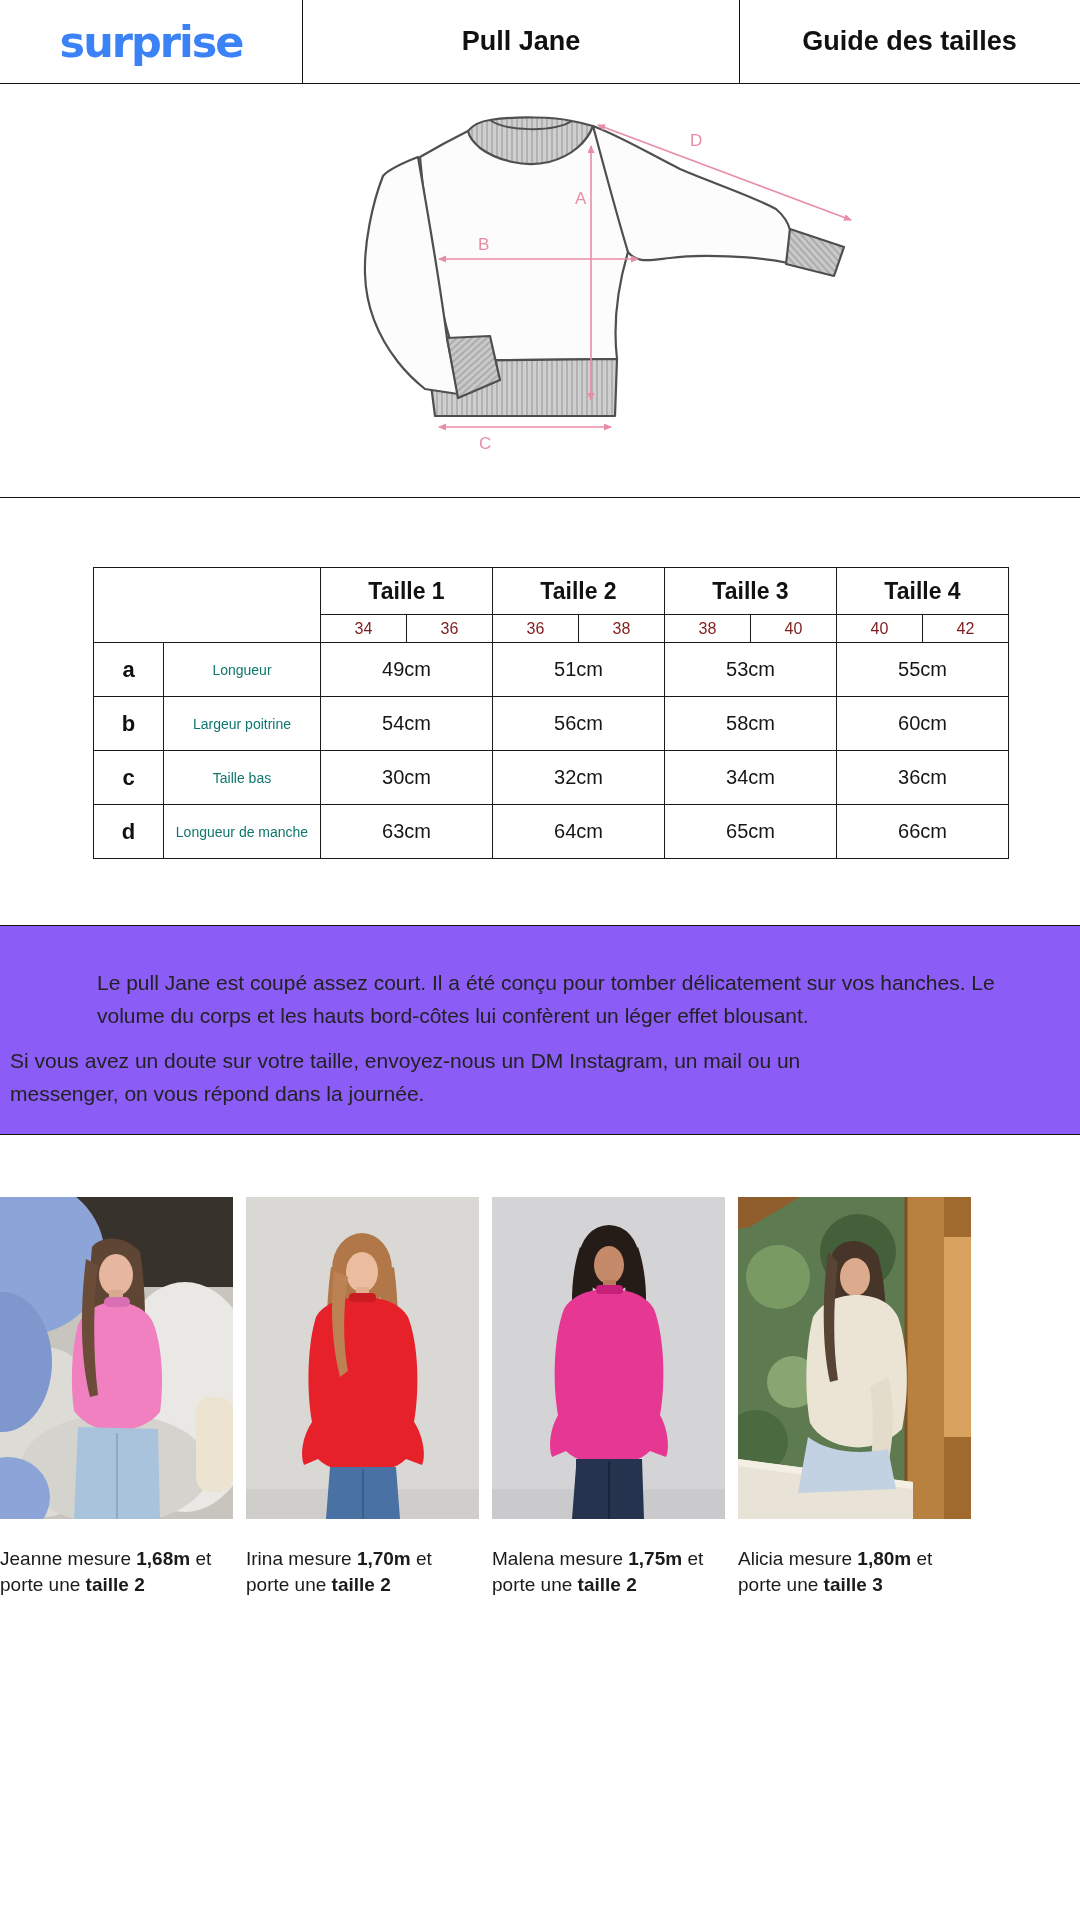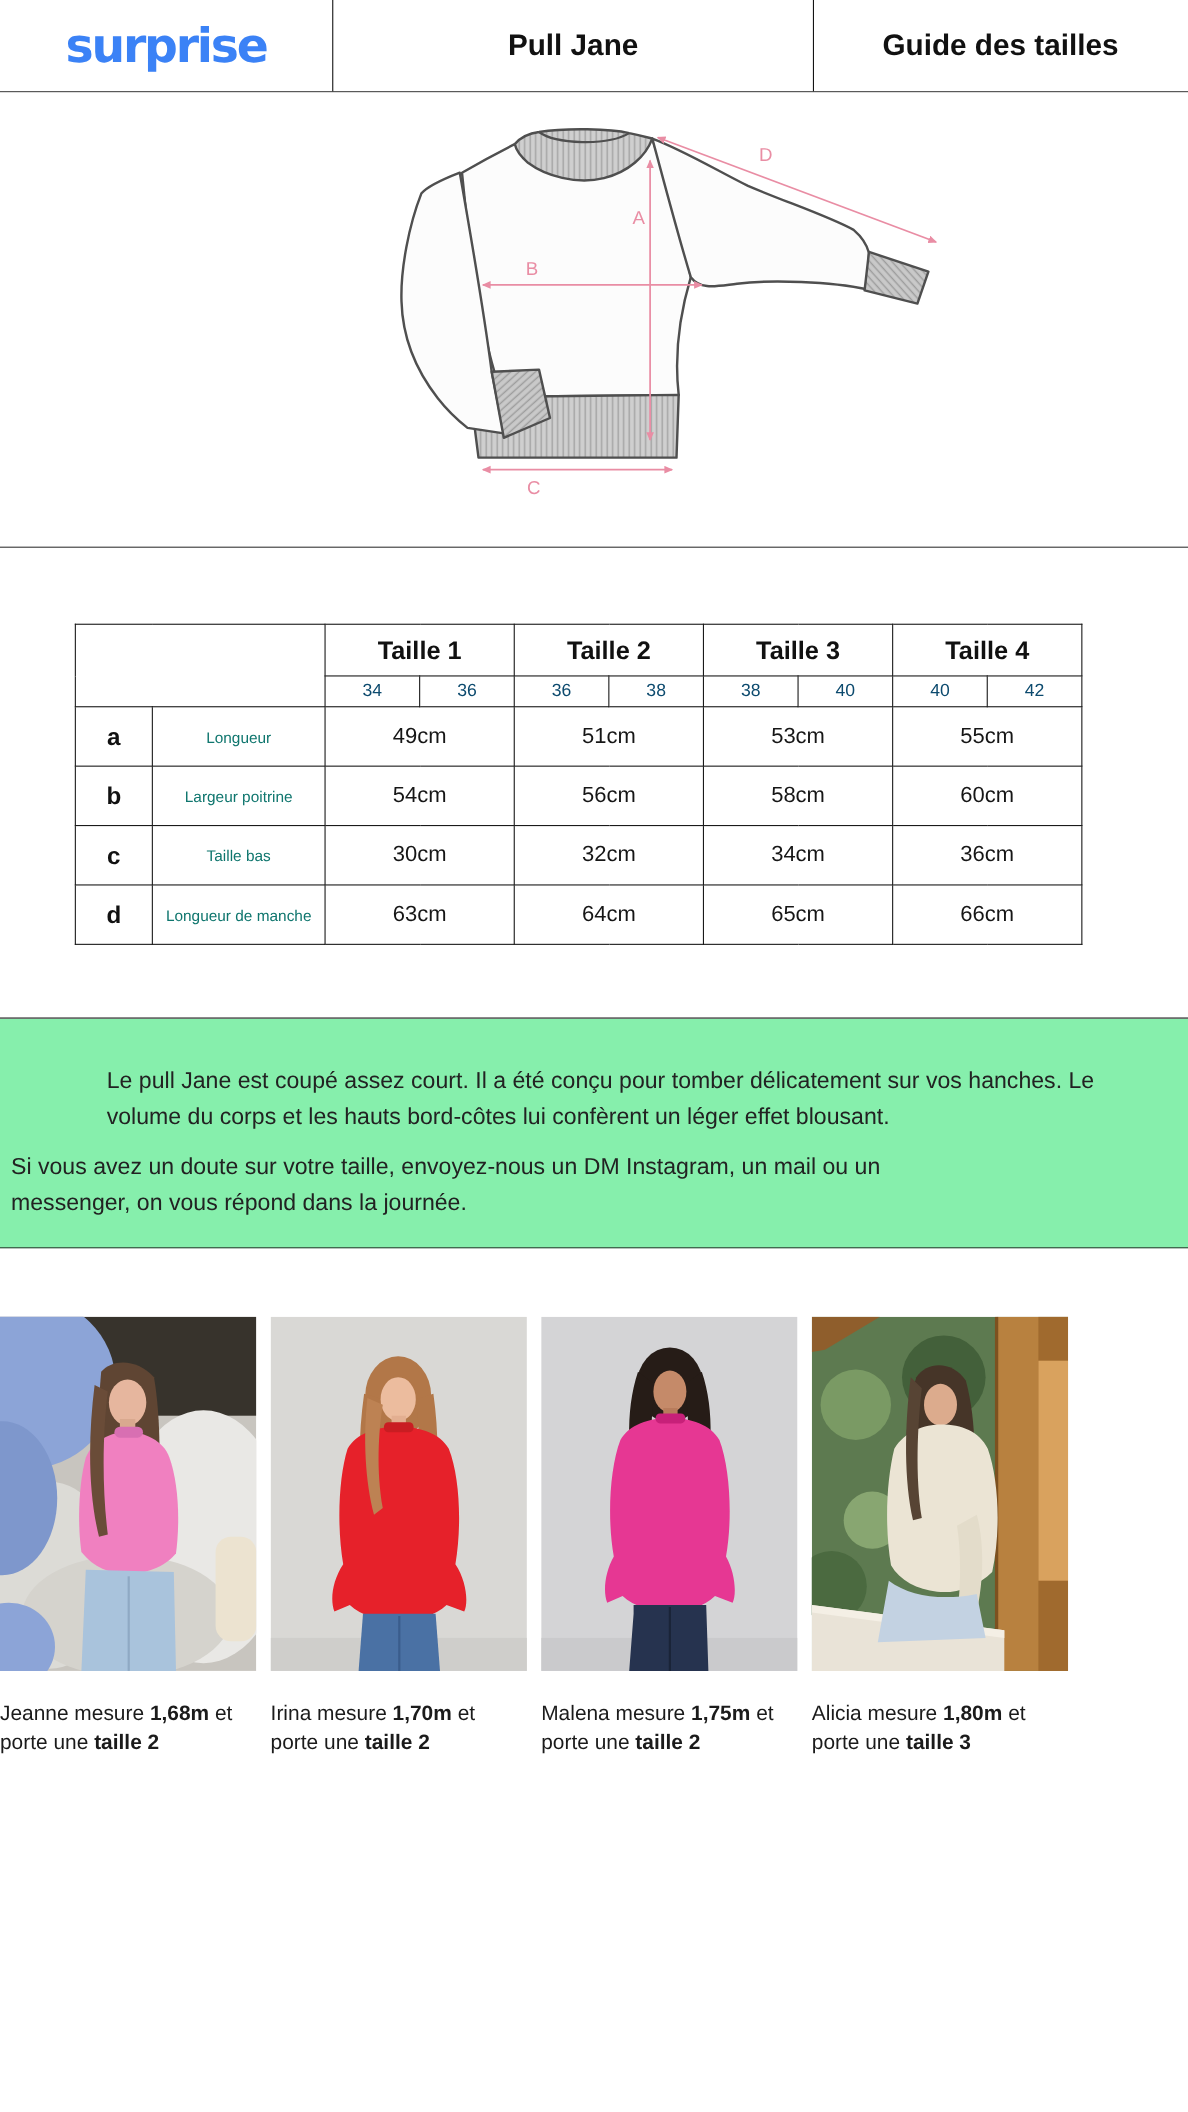--- a/index.html
+++ b/index.html
@@ -21,7 +21,7 @@
   .arrow-label{font-size:17px;font-family:"Liberation Sans",sans-serif;}
   
   .table-section{height:427px;border-bottom:1px solid #141414;position:relative;background:#fff;}
-  table.sizes{border-collapse:collapse;position:absolute;left:68px;top:69px;
+  table.sizes{border-collapse:collapse;position:absolute;left:93px;top:69px;
               table-layout:fixed;width:915px;}
   table.sizes td,table.sizes th{border:1px solid #1a1a1a;text-align:center;
               vertical-align:middle;padding:0;box-sizing:border-box;background:#fff;}

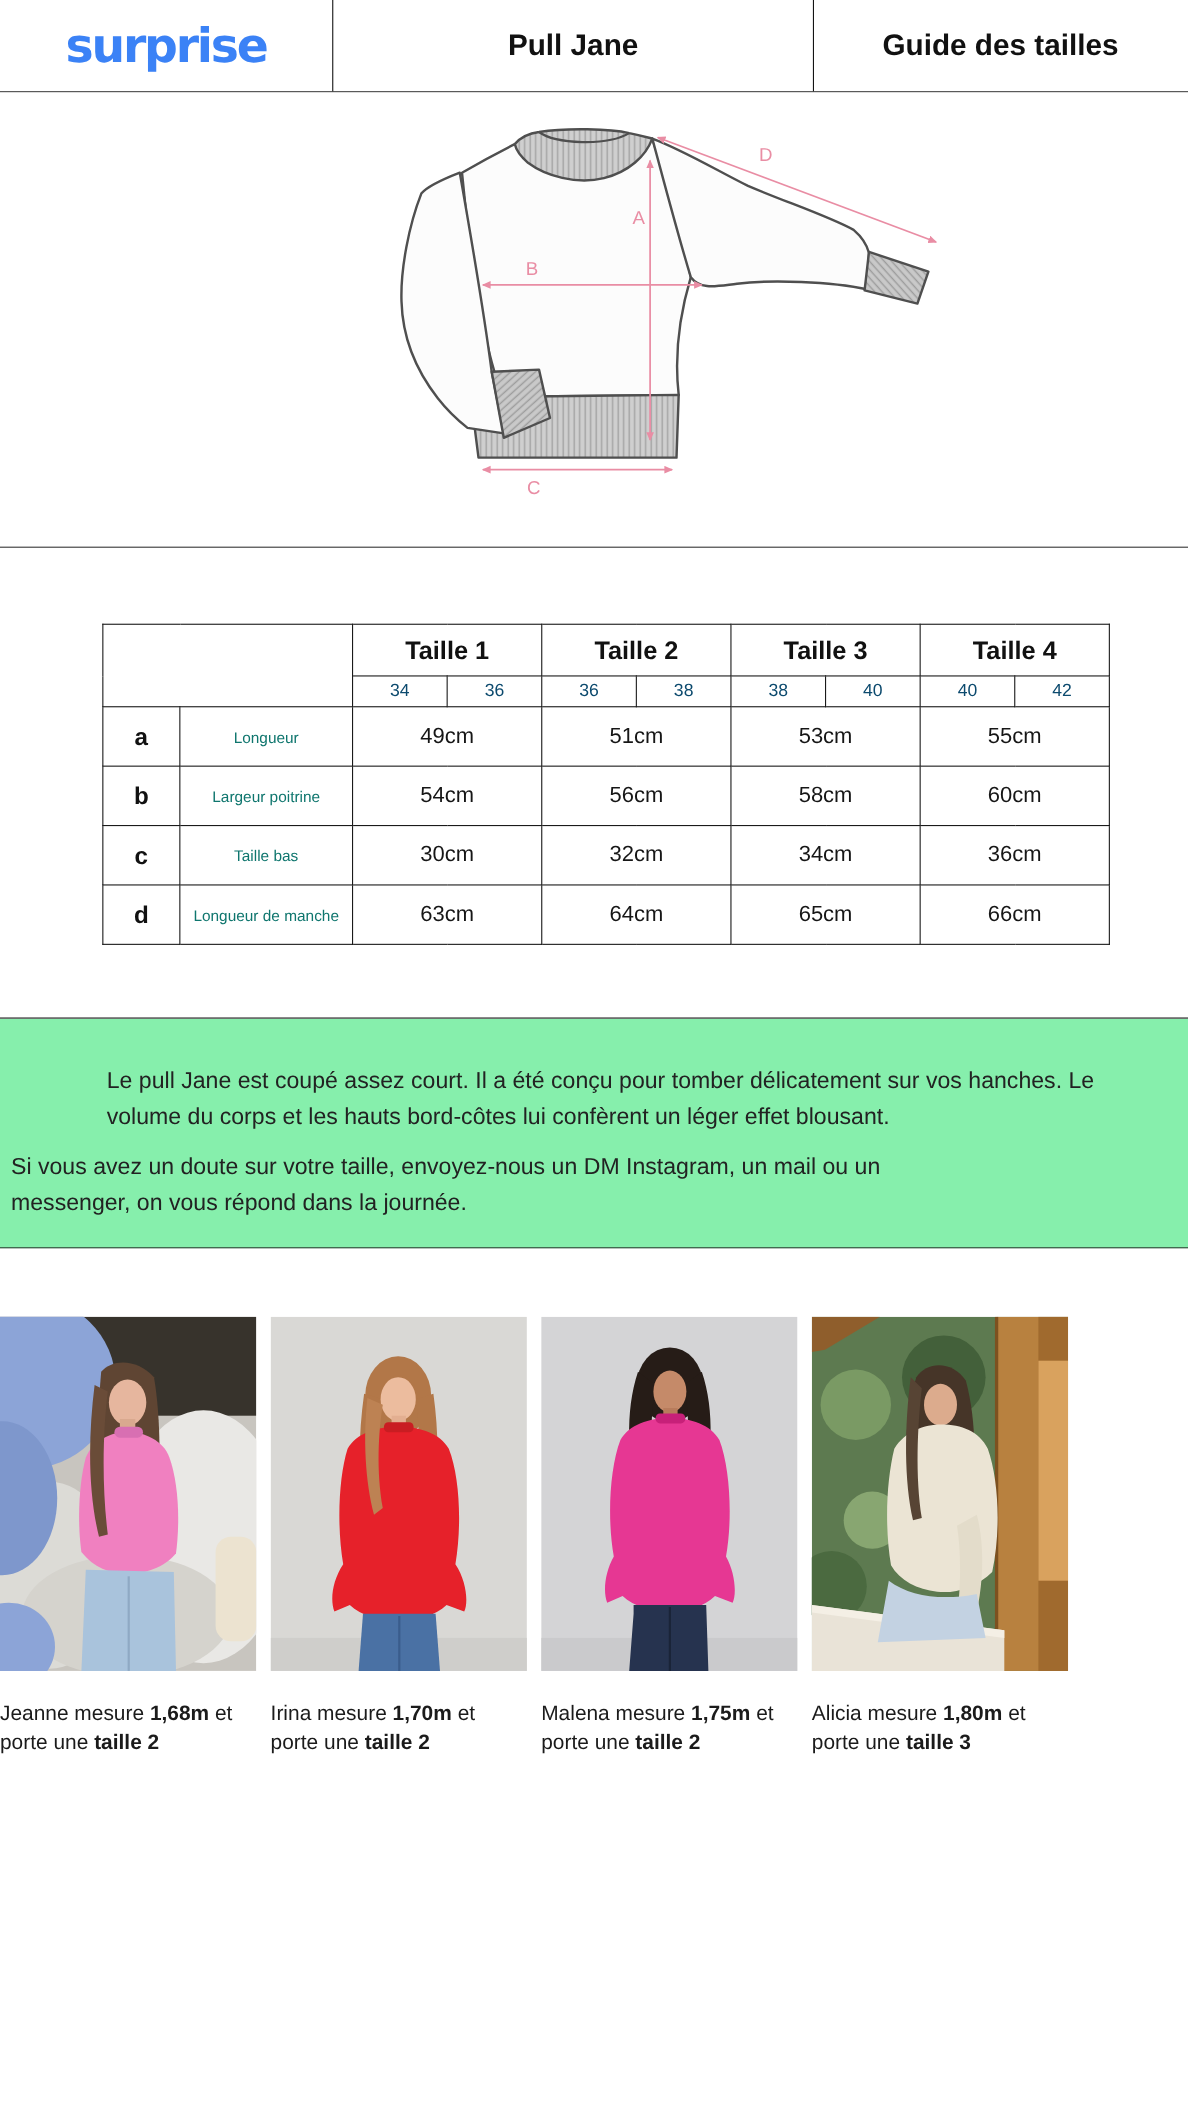--- a/index.html
+++ b/index.html
@@ -27,7 +27,7 @@
               vertical-align:middle;padding:0;box-sizing:border-box;background:#fff;}
   td.blank{border:none;background:transparent;}
   th.group{height:47px;font-size:23px;font-weight:700;color:#111;}
-  td.subsize{height:28px;font-size:16px;color:#0c4a6e;font-weight:400;}
+  td.subsize{height:28px;font-size:16px;color:#7f1d1d;font-weight:400;}
   td.letter{height:54px;font-size:22px;font-weight:700;color:#111;}
   td.mlabel{font-size:14px;color:#0f766e;text-align:left;padding-left:14px;}
   td.value{font-size:20px;color:#161616;}

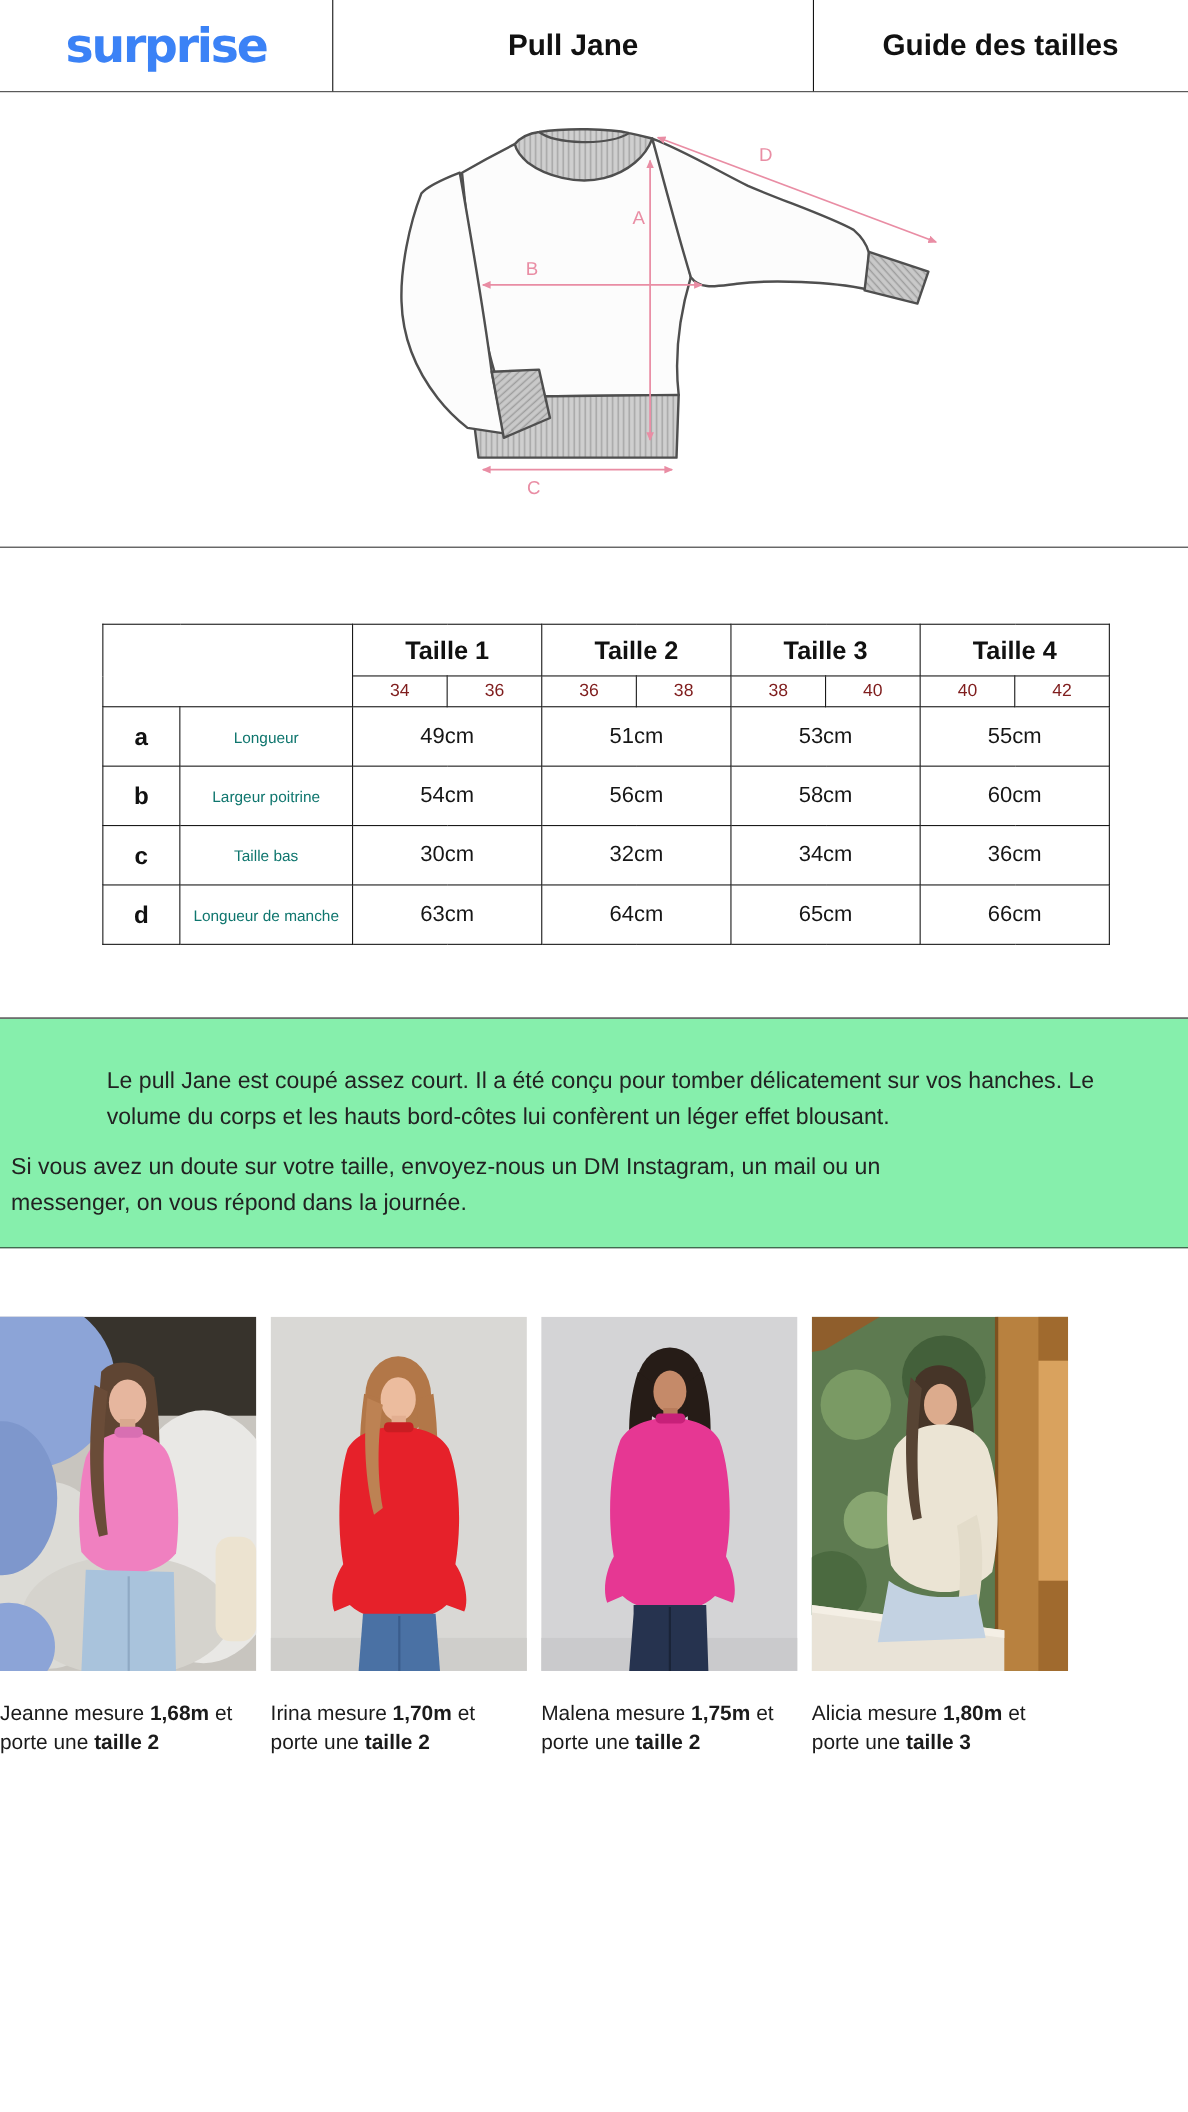--- a/index.html
+++ b/index.html
@@ -32,7 +32,7 @@
   td.mlabel{font-size:14px;color:#0f766e;text-align:left;padding-left:14px;}
   td.value{font-size:20px;color:#161616;}
   
-  .text-section{height:208px;border-bottom:1px solid #141414;background:#86efac;}
+  .text-section{height:208px;border-bottom:1px solid #141414;background:#8b5cf6;}
   .text-section p{margin:0;width:900px;margin-left:97px;font-size:21px;
                   line-height:33px;color:#222;}
   .text-section p.p1{padding-top:40px;}

